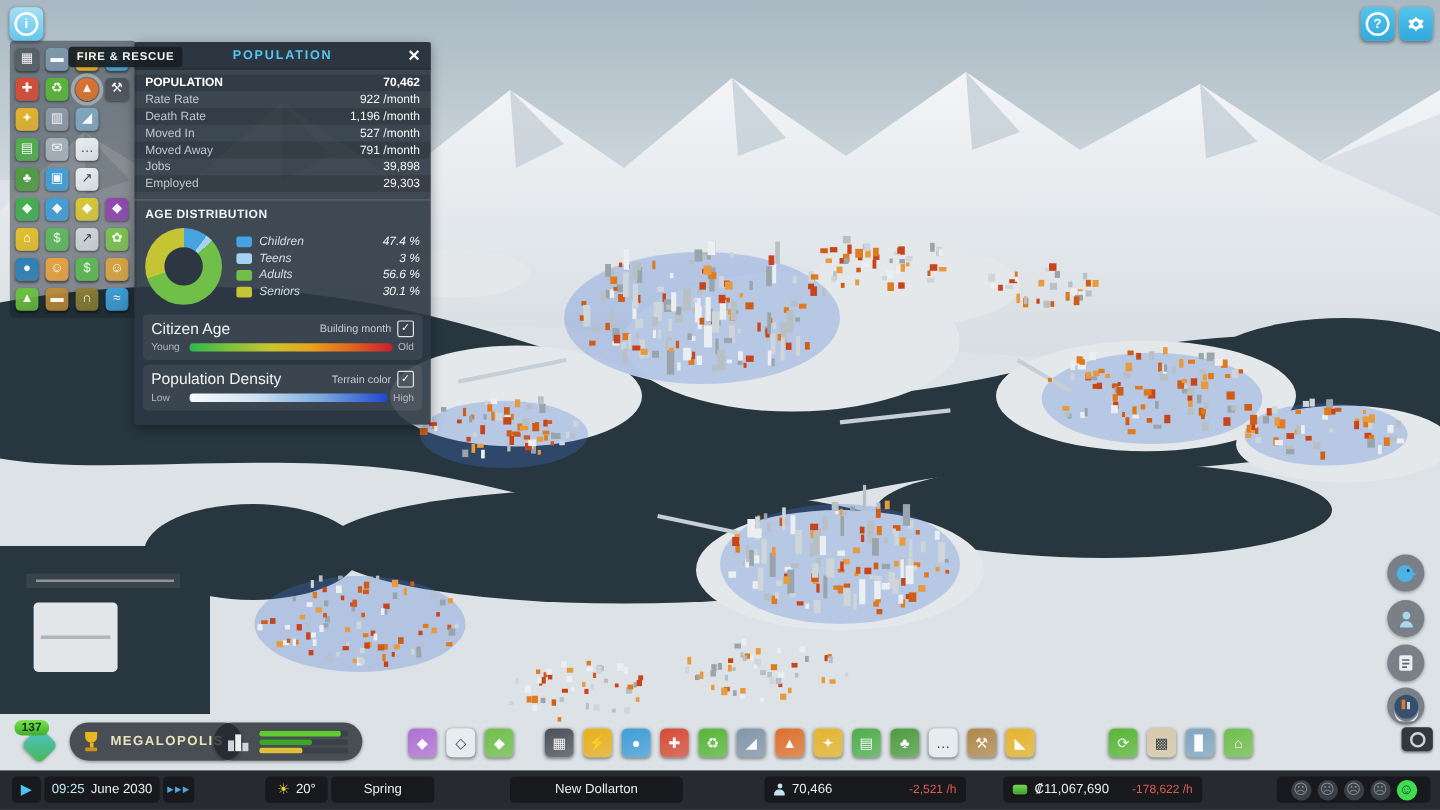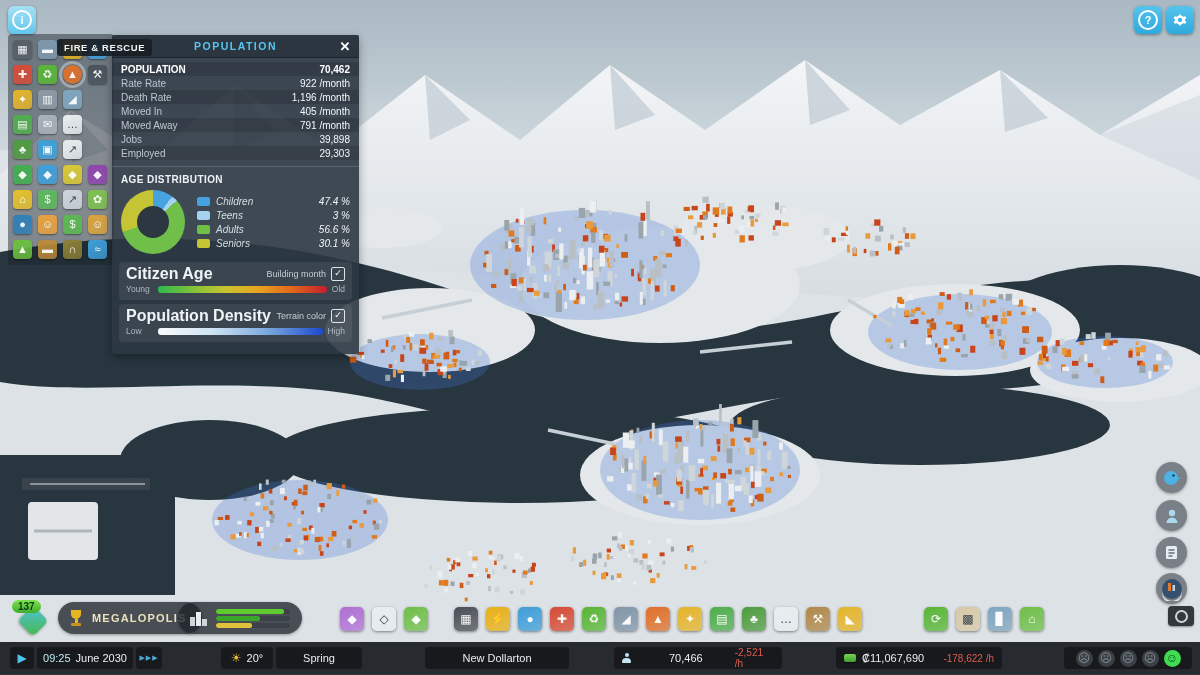--- a/index.html
+++ b/index.html
@@ -1086,7 +1086,7 @@
         </div>
       <div class="stat-row">
           <span class="stat-label">Moved In</span>
-          <span class="stat-value">405 /month</span>
+          <span class="stat-value">527 /month</span>
         </div>
       <div class="stat-row">
           <span class="stat-label">Moved Away</span>

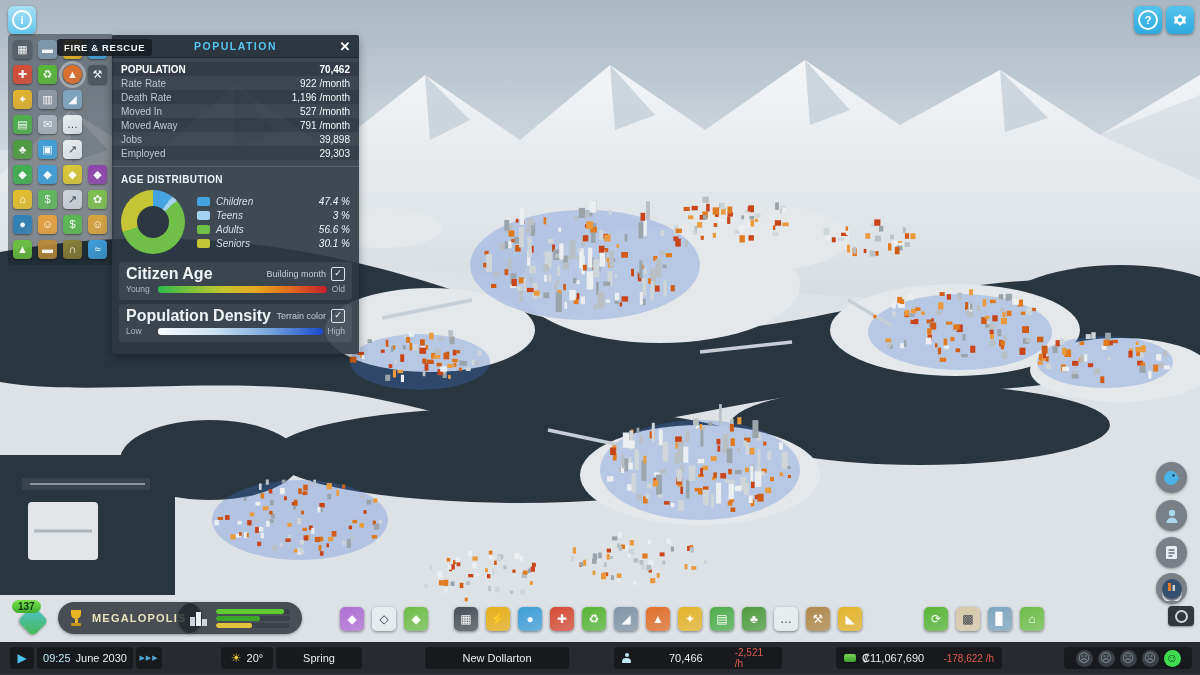--- a/index.html
+++ b/index.html
@@ -52,7 +52,7 @@
   .age-value{color:#f2f6f8;}
   .legend-card{margin:4px 7px;padding:4px 7px 6px;background:rgba(255,255,255,.07);border-radius:4px;}
   .legend-top{display:flex;align-items:center;height:15px;}
-  .legend-name{flex:1;color:#f0f4f6;font-size:16px;font-weight:bold;}
+  .legend-name{flex:1;color:#f0f4f6;font-size:13px;}
   .legend-toggle{color:#c3cdd5;font-size:9px;margin-right:5px;}
   .checkbox{width:12px;height:12px;border:1.5px solid #dfe6ea;border-radius:2px;display:flex;
     align-items:center;justify-content:center;font-size:9px;color:#fff;line-height:1;}

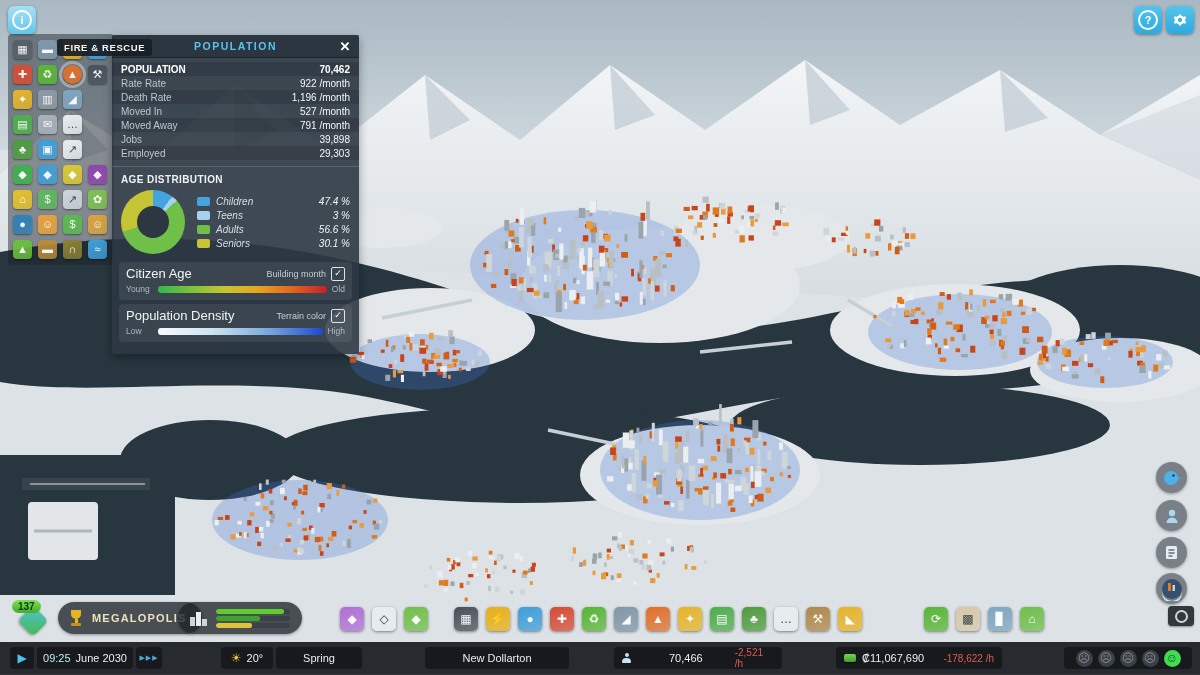--- a/index.html
+++ b/index.html
@@ -109,7 +109,7 @@
   #sun{color:#f3c93c;margin-right:5px;font-size:12px;}
   #season-box{left:276px;width:86px;}
   #city-box{left:425px;width:144px;}
-  #pop-box{left:614px;width:152px;justify-content:flex-start;padding:0 8px;gap:32px;}
+  #pop-box{left:637px;width:152px;justify-content:flex-start;padding:0 8px;}
   #money-box{left:836px;width:150px;justify-content:flex-start;padding:0 8px;}
   .delta{color:#e05c52;margin-left:auto;font-size:10px;}
   .person-glyph{width:9px;height:10px;position:relative;margin-right:6px;flex:none;}

